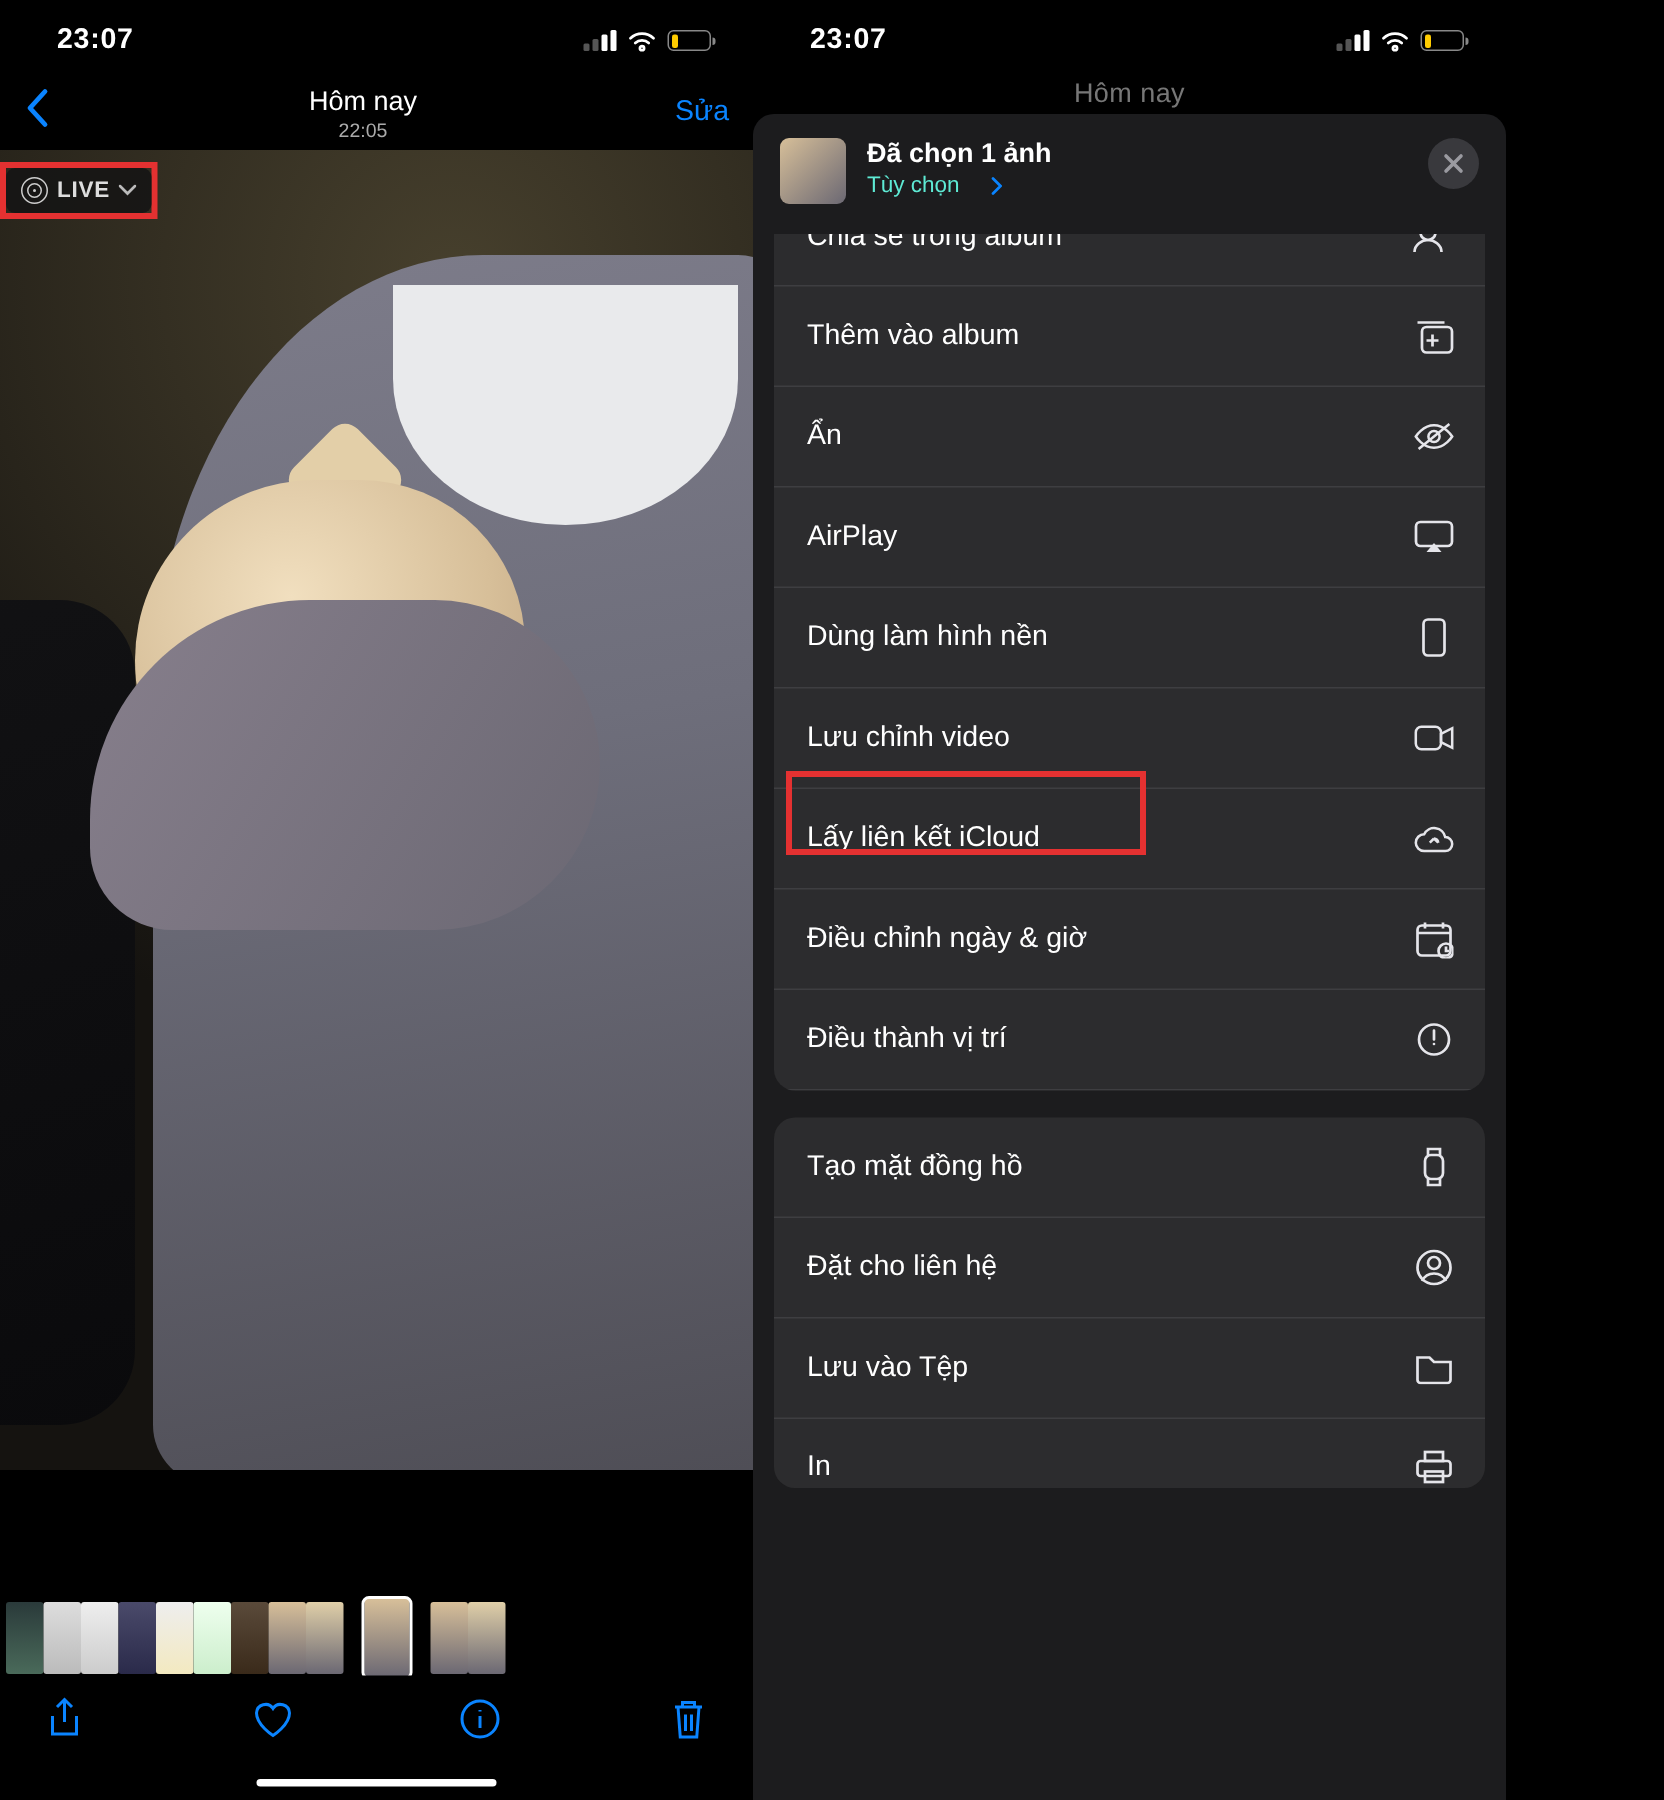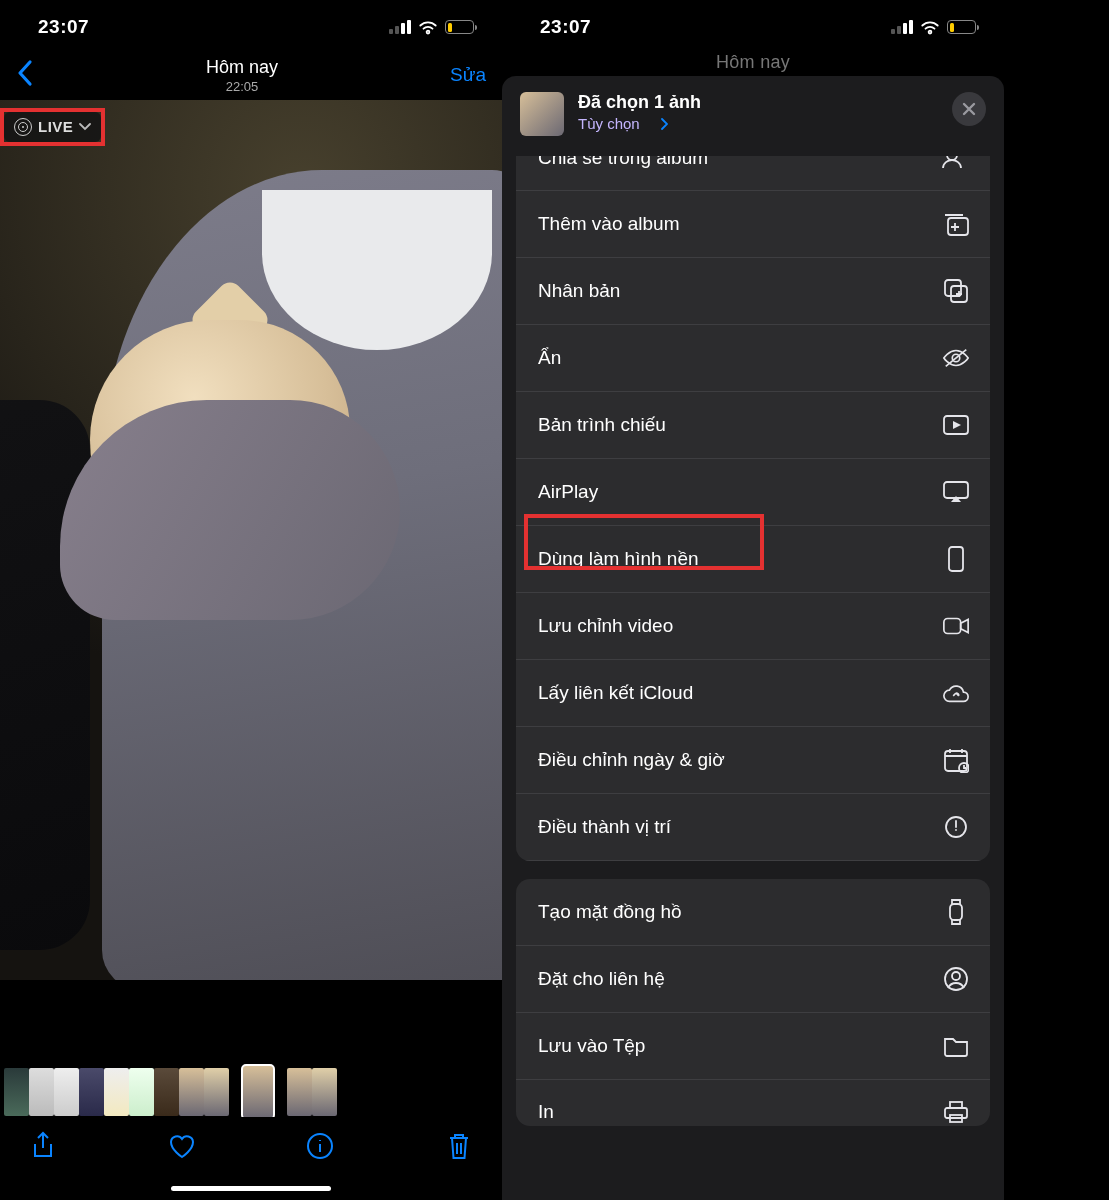--- a/index.html
+++ b/index.html
@@ -181,7 +181,7 @@
   }
   .sheet-title-block { flex:1; }
   .sheet-title { font-size:18px; font-weight:600; color:#fff; }
-  .sheet-options { font-size:15px; color:#c4b5fd; margin-top:2px; display:flex; align-items:center; gap:20px;}
+  .sheet-options { font-size:15px; color:#5eead4; margin-top:2px; display:flex; align-items:center; gap:20px;}
   .sheet-close {
     width:34px; height:34px; border-radius:50%;
     background:#39393d; color:#9a9aa0;

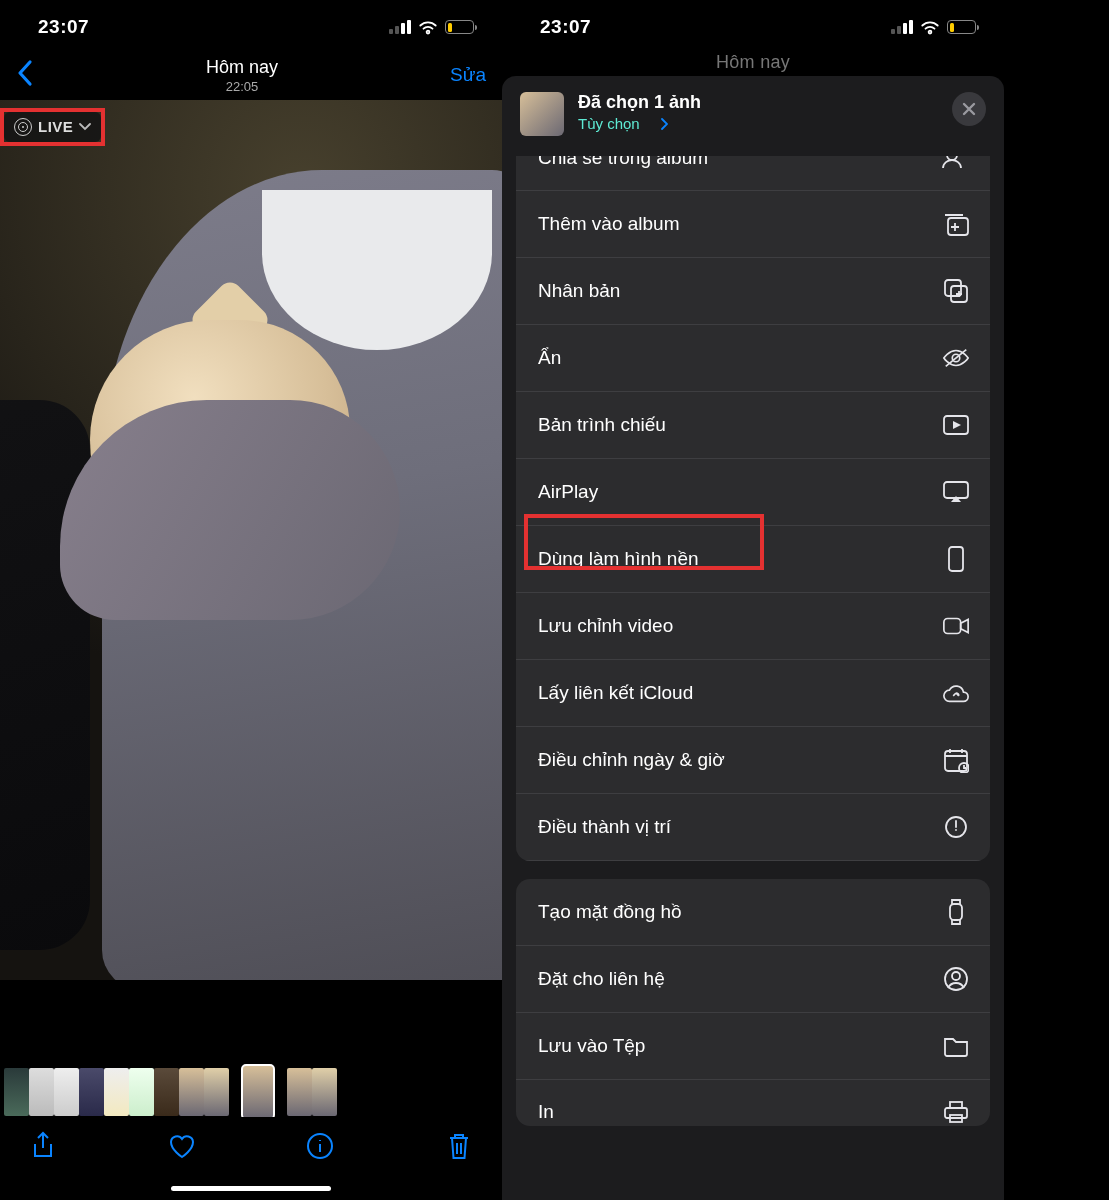--- a/index.html
+++ b/index.html
@@ -385,16 +385,6 @@
             </span>
           </div>
 
-          <div class="action-row">
-            <span>Nhân bản</span>
-            <span class="action-icon">
-              <svg width="26" height="26" viewBox="0 0 26 26">
-                  <rect x="2" y="2" width="16" height="16" rx="3"></rect>
-                  <rect x="8" y="8" width="16" height="16" rx="3"></rect>
-                  <path d="M16 13v6M13 16h6"></path>
-                </svg>
-            </span>
-          </div>
 
           <div class="action-row">
             <span>Ẩn</span>

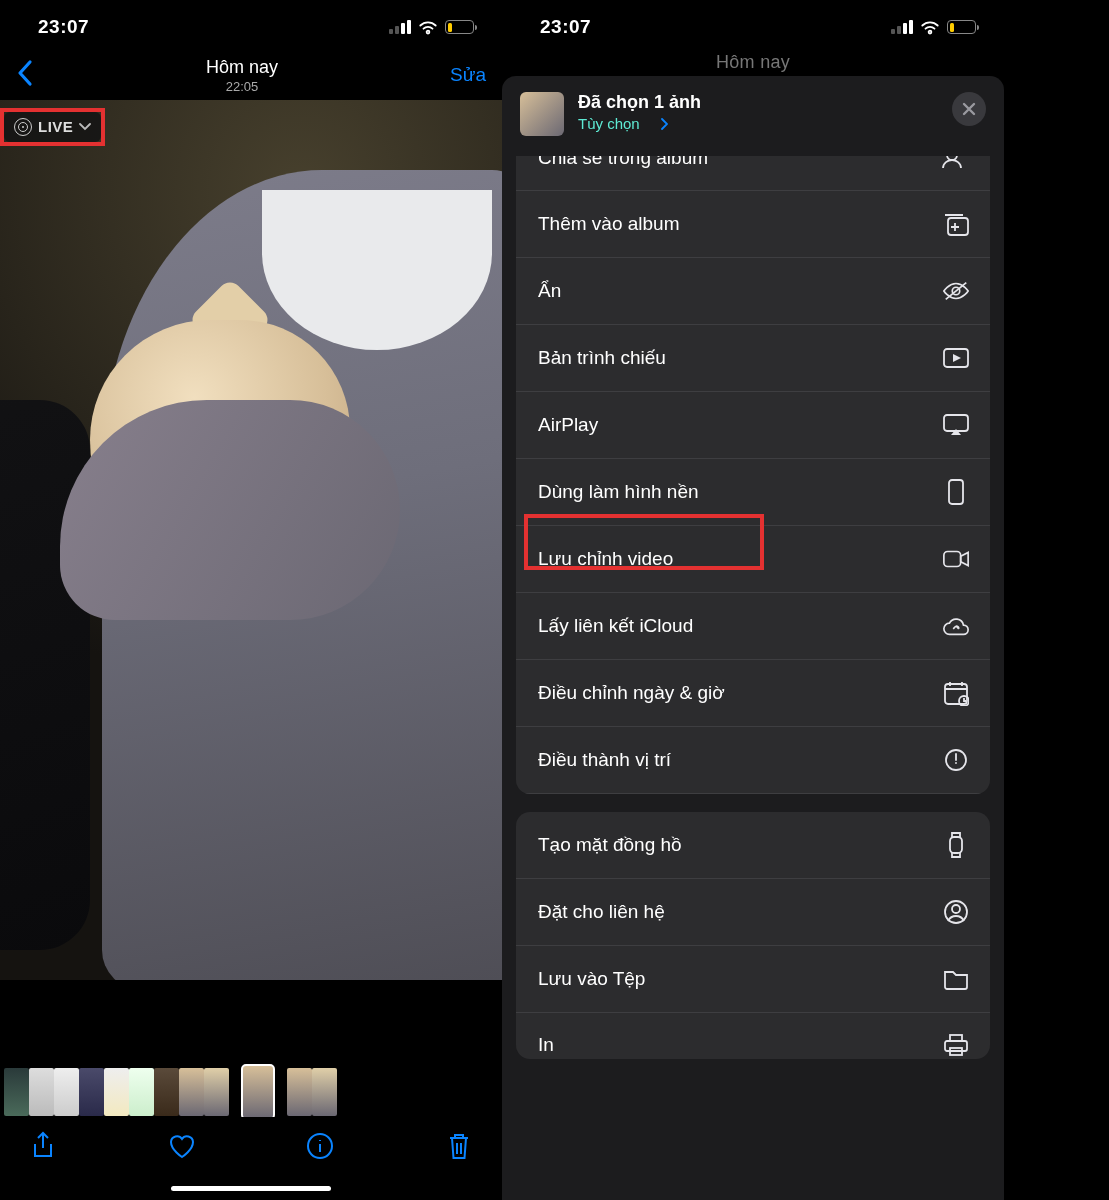--- a/index.html
+++ b/index.html
@@ -397,15 +397,6 @@
             </span>
           </div>
 
-          <div class="action-row">
-            <span>Bản trình chiếu</span>
-            <span class="action-icon">
-              <svg width="28" height="22" viewBox="0 0 28 22">
-                  <rect x="2" y="2" width="24" height="18" rx="3"></rect>
-                  <path d="M11 7l8 4-8 4z" fill="#e5e5ea" stroke="none"></path>
-                </svg>
-            </span>
-          </div>
 
           <div class="action-row">
             <span>AirPlay</span>

